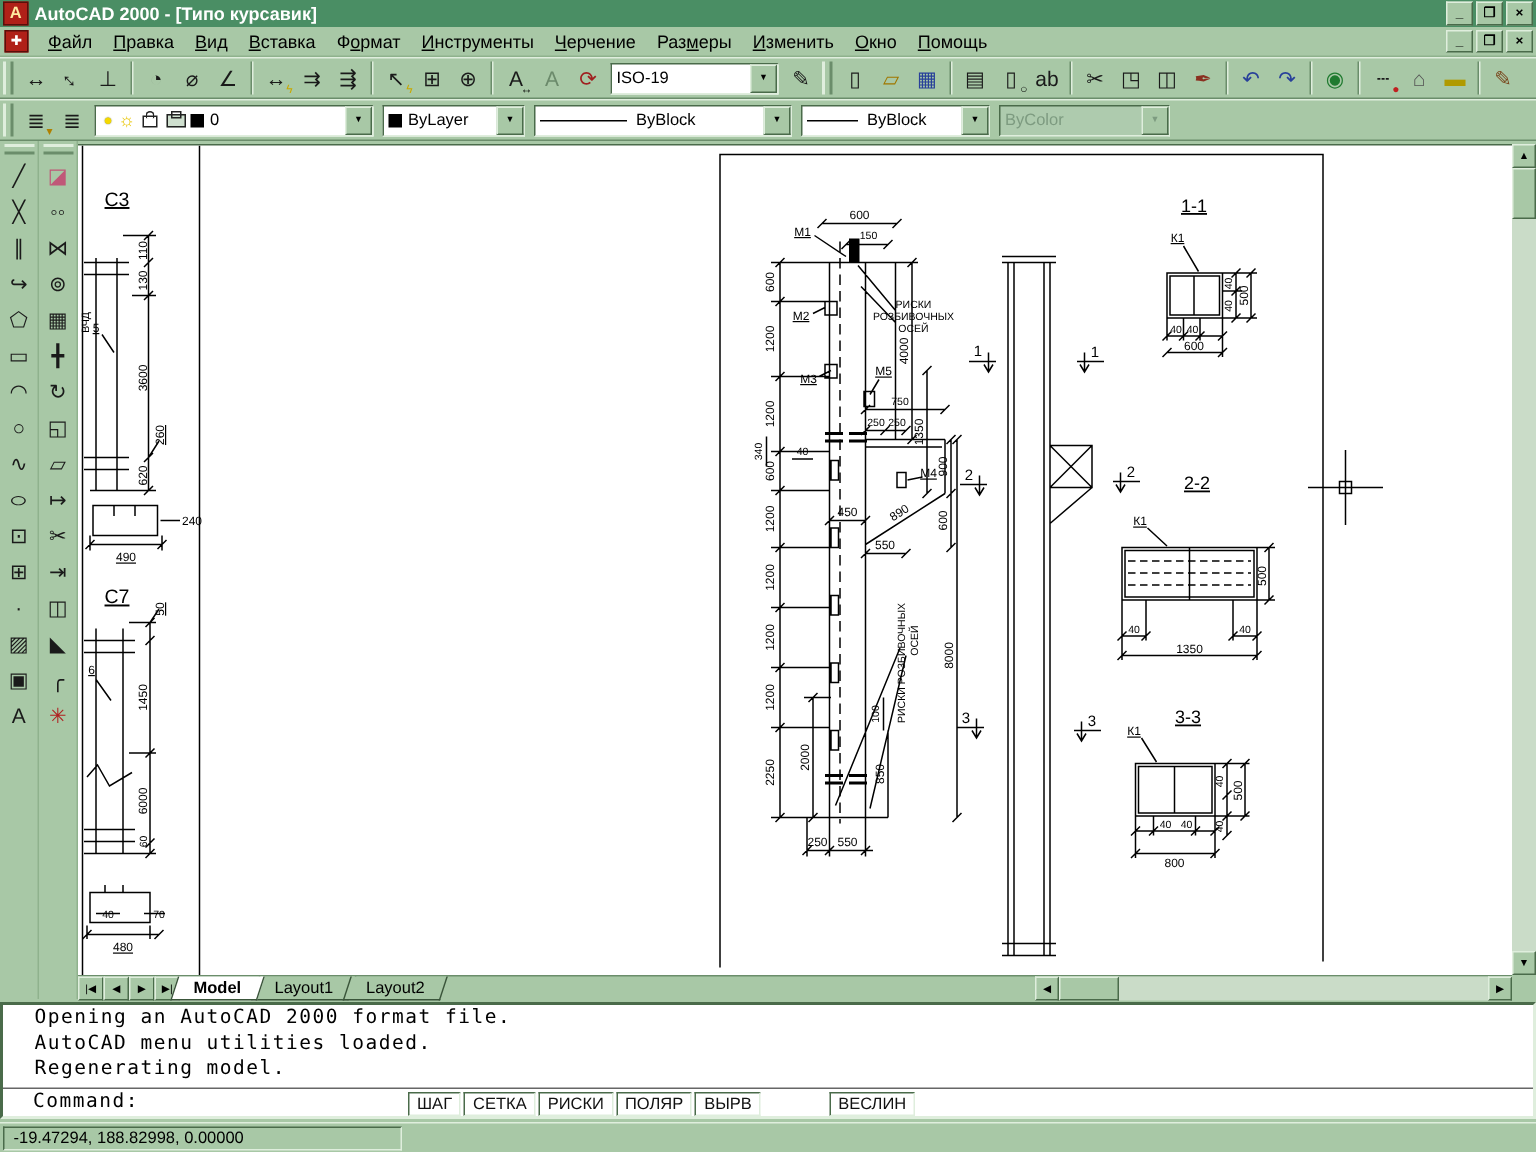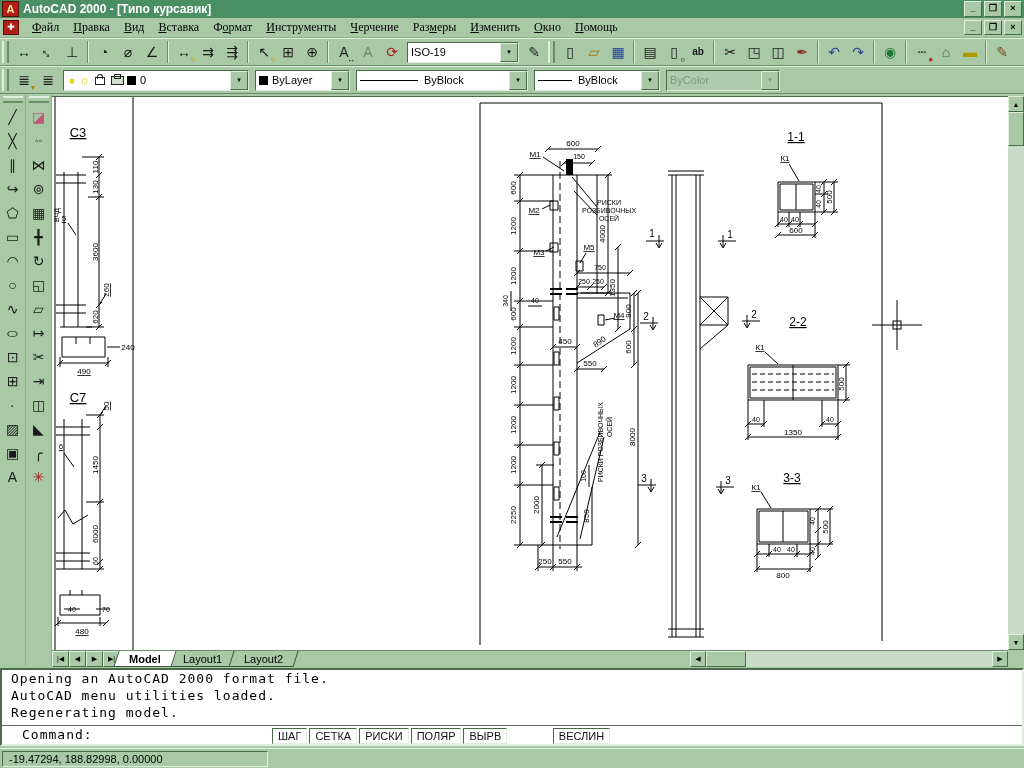--- a/index.html
+++ b/index.html
@@ -118,7 +118,7 @@
 
 <div class="menubar">
   <div class="mdi-icon">✚</div>
-  <div id="menu-items" style="display:flex;font-family:Liberation Serif, serif;">
+  <div id="menu-items" style="display:flex;">
       <span class="menu-item"><u>Ф</u>айл</span>
       <span class="menu-item"><u>П</u>равка</span>
       <span class="menu-item"><u>В</u>ид</span>

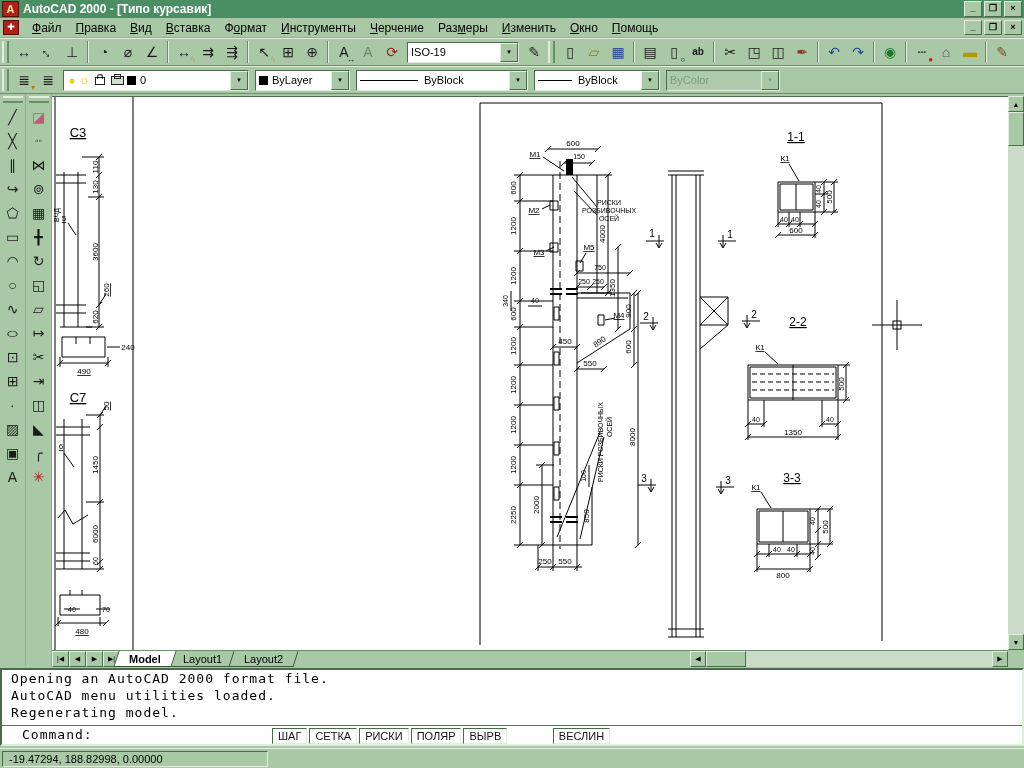--- a/index.html
+++ b/index.html
@@ -37,7 +37,7 @@
   .glyph{font-size:14px;line-height:1;color:#1a1a1a;}
   .glyph.r45{transform:rotate(45deg);}
   .glyph.ellipse{transform:scaleX(1.6);}
-  .glyph.small{font-size:10px;font-weight:bold;}
+  .glyph.small{font-size:14px;font-weight:normal;}
   .acc{position:absolute;right:1px;bottom:0;font-size:8px;line-height:1;}
   .tsep{width:0;height:22px;border-left:1px solid #6b8d6b;border-right:1px solid #dfeedd;margin:0 3px;}
   .combo{height:21px;background:#fff;display:flex;align-items:center;font-size:11px;

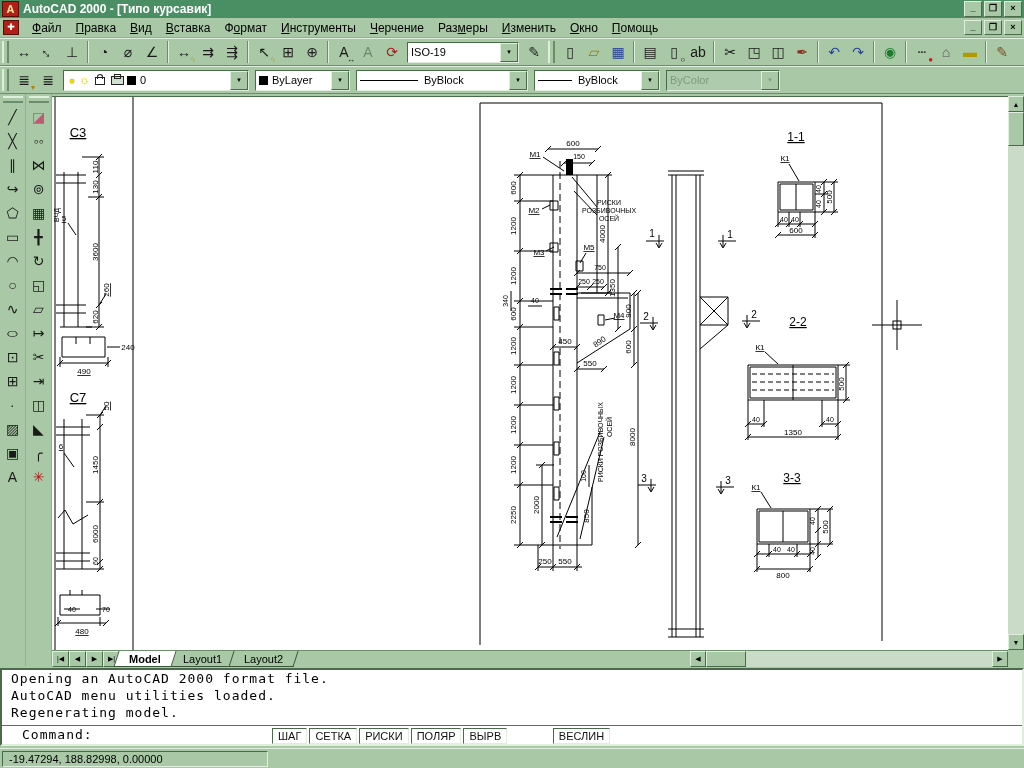--- a/index.html
+++ b/index.html
@@ -90,7 +90,7 @@
   #cmdwindow{position:absolute;left:0;top:668px;width:1024px;height:78px;background:#fff;
              border:2px solid;border-color:#4a6b4a #dfeedd #dfeedd #4a6b4a;box-sizing:border-box;
              font-family:"DejaVu Sans Mono",monospace;font-size:13px;color:#000;}
-  .cmd-line{height:17px;line-height:17px;padding-left:9px;letter-spacing:1px;white-space:pre;}
+  .cmd-line{height:17px;line-height:17px;padding-left:21px;letter-spacing:1px;white-space:pre;}
   #cmdsep{border-top:1px solid #666;margin-top:4px;}
   #cmdprompt{height:18px;line-height:18px;padding-left:20px;letter-spacing:1px;}
   

